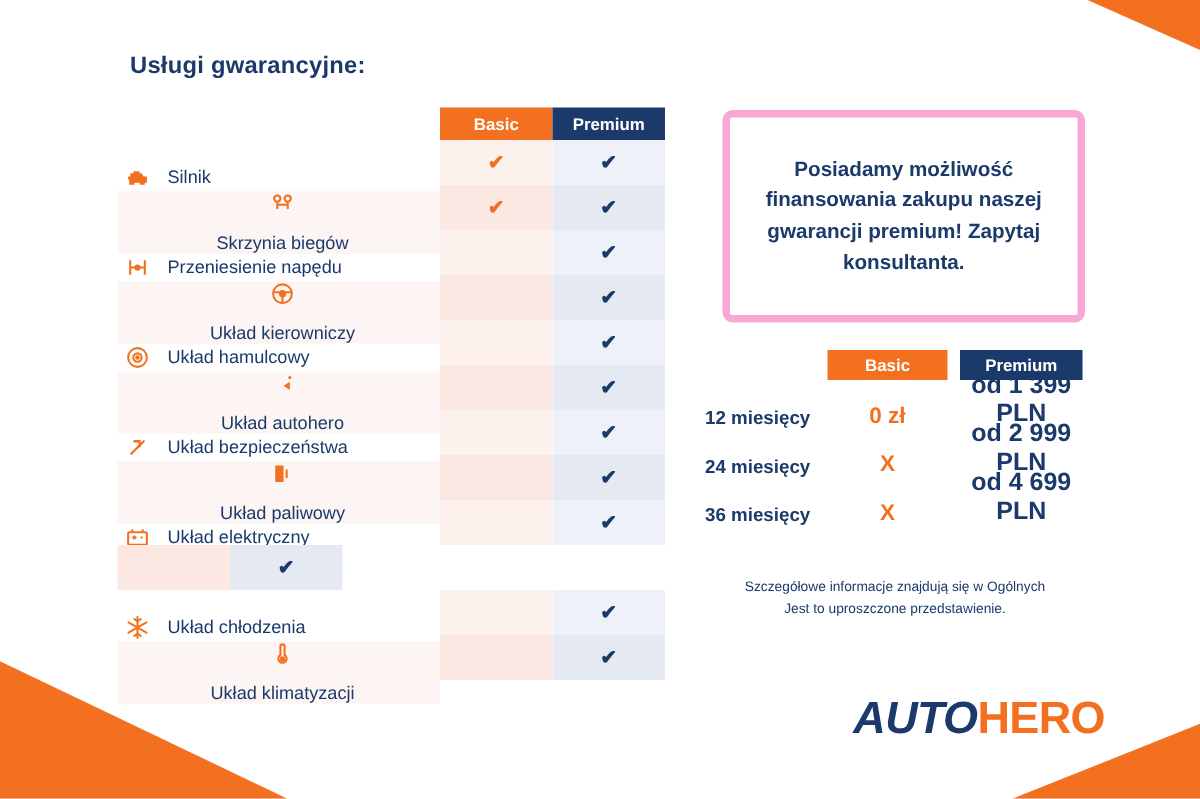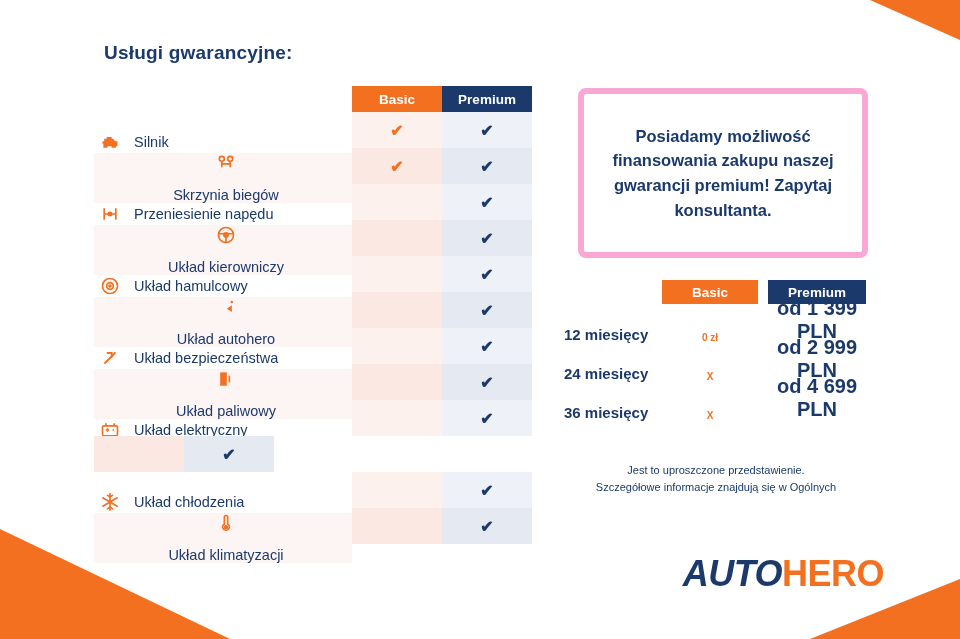--- a/index.html
+++ b/index.html
@@ -188,7 +188,7 @@
   .price-row .basic-val {
     width: 96px;
     text-align: center;
-    font-size: 10px;
+    font-size: 18px;
     font-weight: bold;
     color: #f37021;
   }

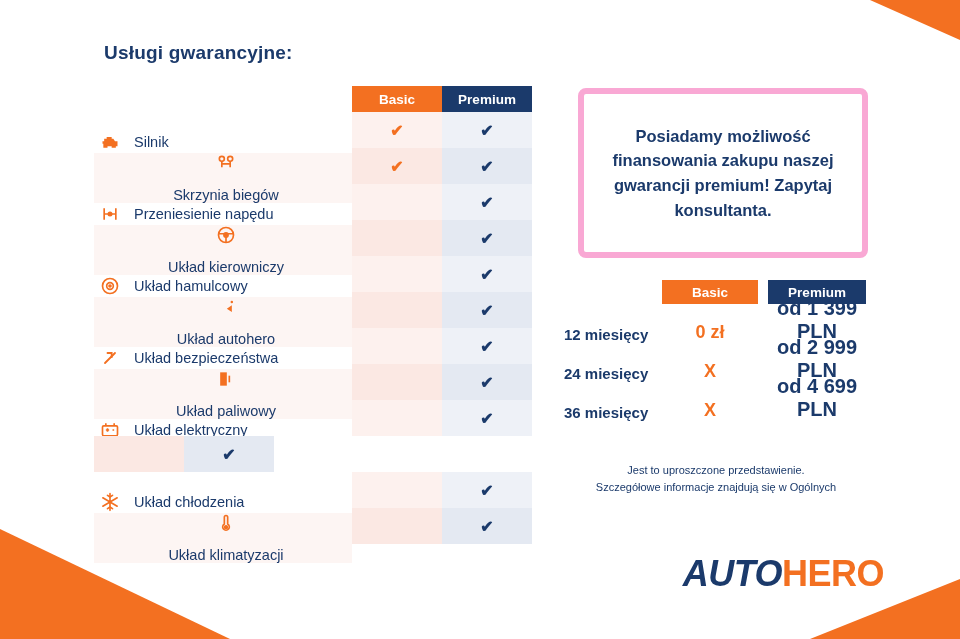--- a/index.html
+++ b/index.html
@@ -434,8 +434,8 @@
   </div>
 
   <div class="disclaimer">
+    <div>Szczegółowe informacje znajdują się w Ogólnych</div>
     <div>Jest to uproszczone przedstawienie.</div>
-    <div>Szczegółowe informacje znajdują się w Ogólnych</div>
   </div>
 
   <div class="logo">

